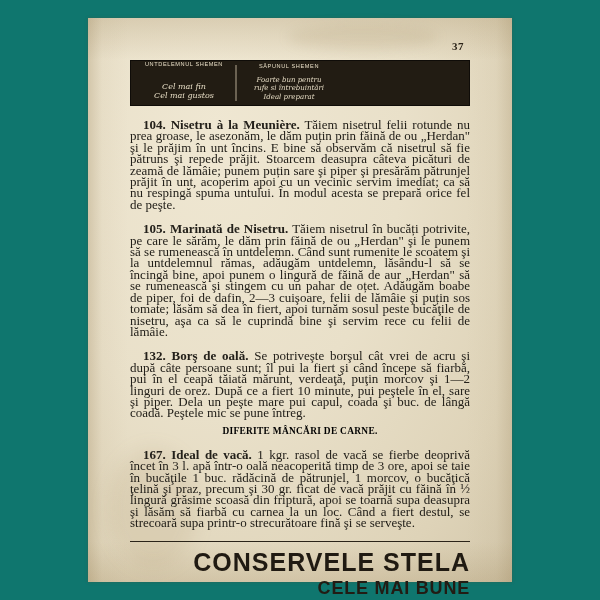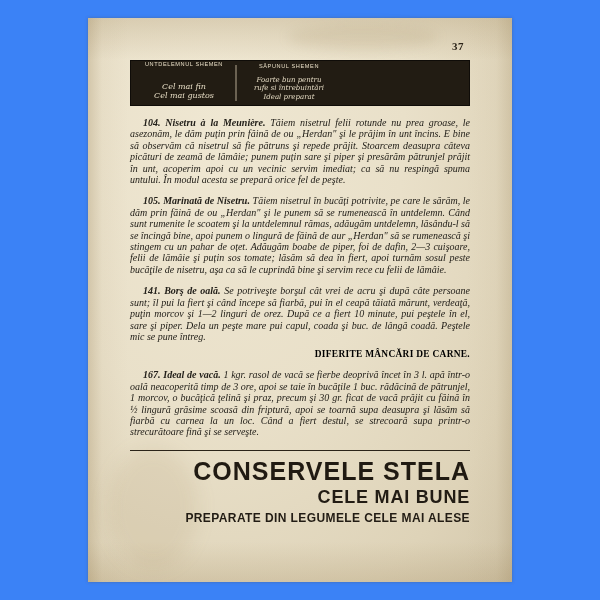--- a/index.html
+++ b/index.html
@@ -17,7 +17,7 @@
     position: relative;
     width: 600px;
     height: 600px;
-    background: #3b82f6;
+    background: #0f766e;
   }
   
   .sheet {

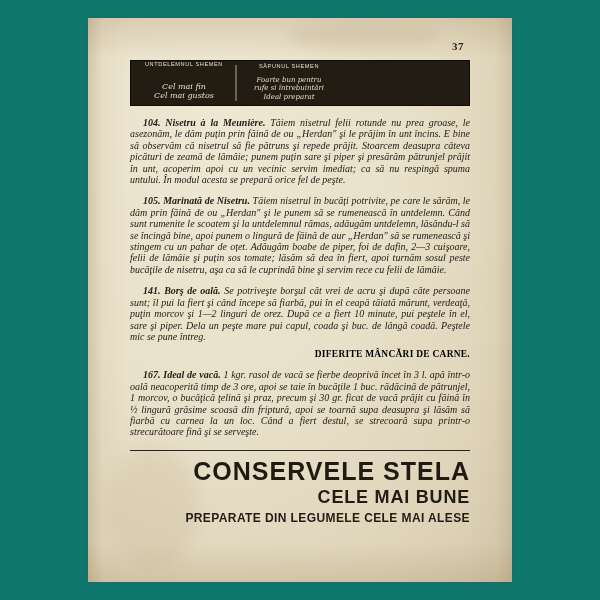--- a/index.html
+++ b/index.html
@@ -139,10 +139,9 @@
   
   .body-text {
     color: #23201a;
-    font-size: 10px;
+    font-size: 13px;
     line-height: 11.4px;
     text-align: justify;
-    font-style: italic;
   }
   .recipe {
     margin-bottom: 1px;

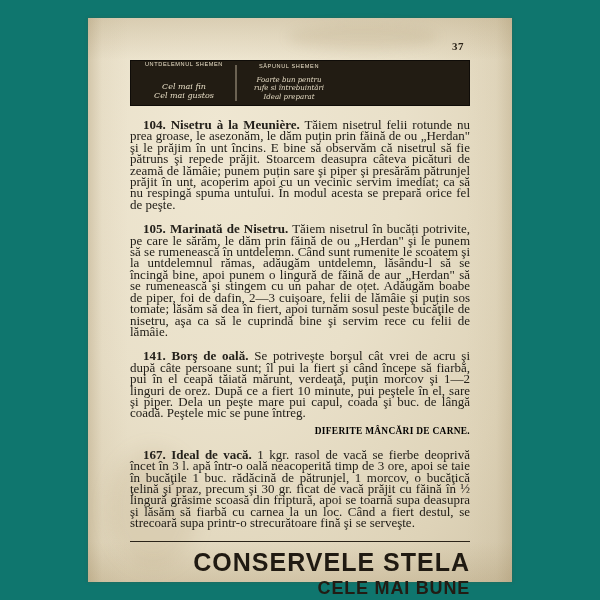--- a/index.html
+++ b/index.html
@@ -236,7 +236,7 @@
           <span>Tăiem nisetrul în bucăți potrivite, pe care le sărăm, le dăm prin făină de ou „Herdan" şi le punem să se rumenească în untdelemn. Când sunt rumenite le scoatem şi la untdelemnul rămas, adăugăm untdelemn, lăsându-l să se încingă bine, apoi punem o lingură de făină de aur „Herdan" să se rumenească şi stingem cu un pahar de oțet. Adăugăm boabe de piper, foi de dafin, 2—3 cuişoare, felii de lămâie şi puțin sos tomate; lăsăm să dea în fiert, apoi turnăm sosul peste bucăţile de nisetru, aşa ca să le cuprindă bine şi servim rece cu felii de lămâie.</span>
         </p>
         <p class="recipe">
-          <span class="num">141.</span>
+          <span class="num">132.</span>
           <span class="name">Borş de oală.</span>
           <span>Se potriveşte borşul cât vrei de acru şi după câte persoane sunt; îl pui la fiert şi când începe să fiarbă, pui în el ceapă tăiată mărunt, verdeaţă, puţin morcov şi 1—2 linguri de orez. După ce a fiert 10 minute, pui peştele în el, sare şi piper. Dela un peşte mare pui capul, coada şi buc. de lângă coadă. Peştele mic se pune întreg.</span>
         </p>

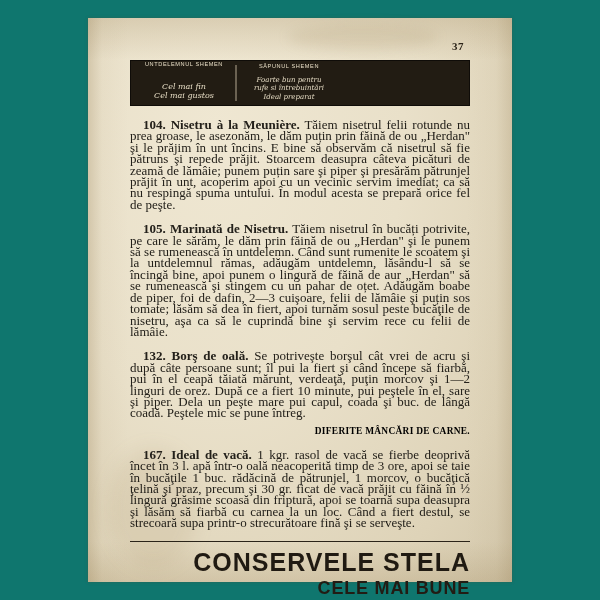--- a/index.html
+++ b/index.html
@@ -152,7 +152,7 @@
     font-weight: bold;
   }
   .section-head {
-    text-align: right;
+    text-align: center;
     font-weight: bold;
     font-size: 9.4px;
     letter-spacing: 0.3px;

